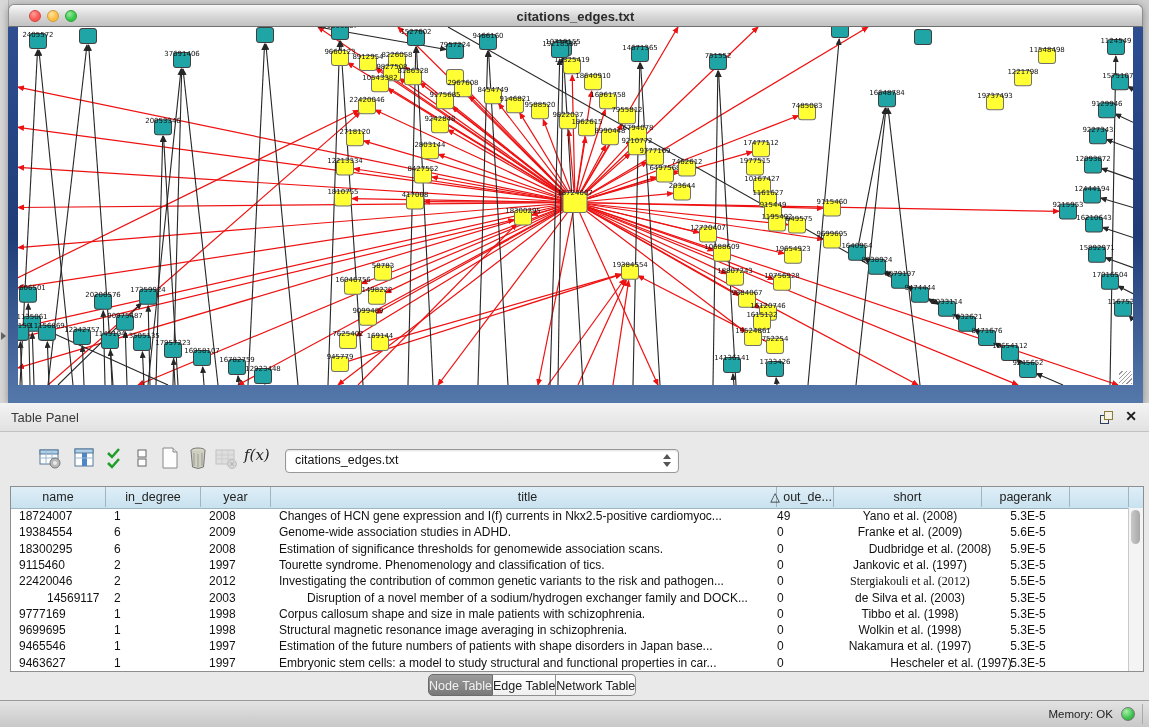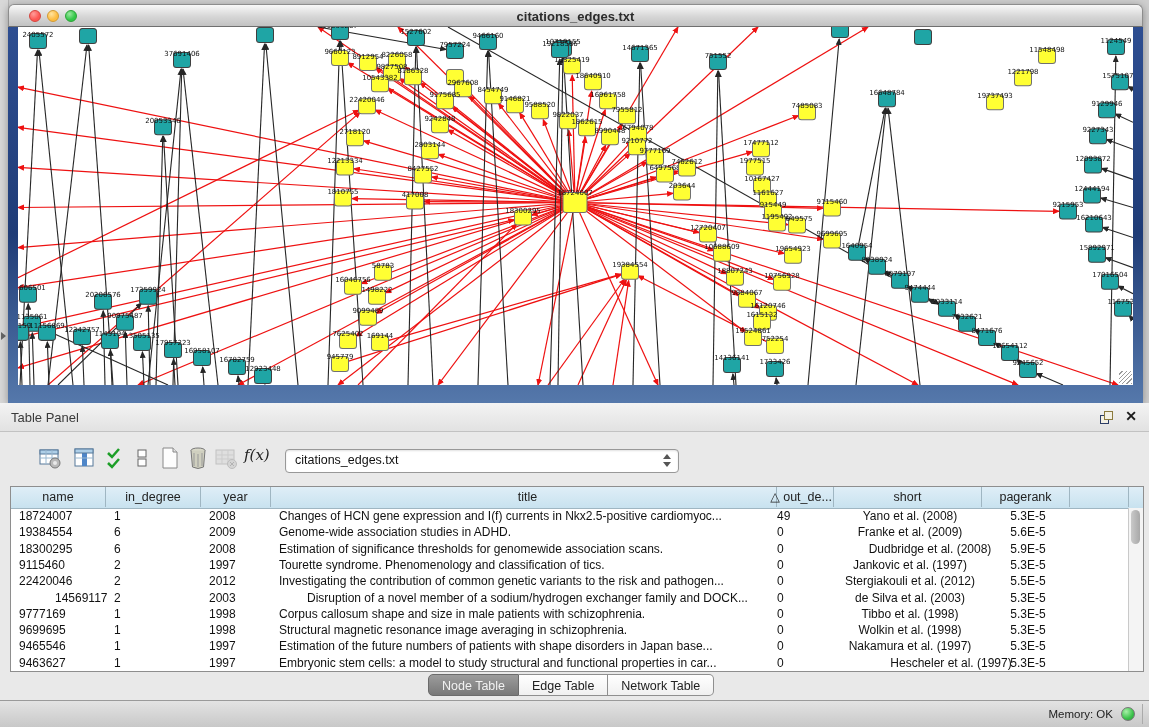--- a/index.html
+++ b/index.html
@@ -593,7 +593,7 @@
             <div class="td" style="left: 190px; width: 70px;">2012</div>
             <div class="td" style="left: 260px; width: 498px;">Investigating the contribution of common genetic variants to the risk and pathogen...</div>
             <div class="td" style="left: 758px; width: 65px;">0</div>
-            <div class="td center" style="left: 823px; width: 148px;">Stergiakouli et al. (2012)</div>
+            <div class="td center" style="left: 823px; width: 148px; font-family: Liberation Serif, serif;">Stergiakouli et al. (2012)</div>
             <div class="td center" style="left: 971px; width: 88px;">5.5E-5</div>
           </div>
           <div class="tr" style="top: 81.5px;">

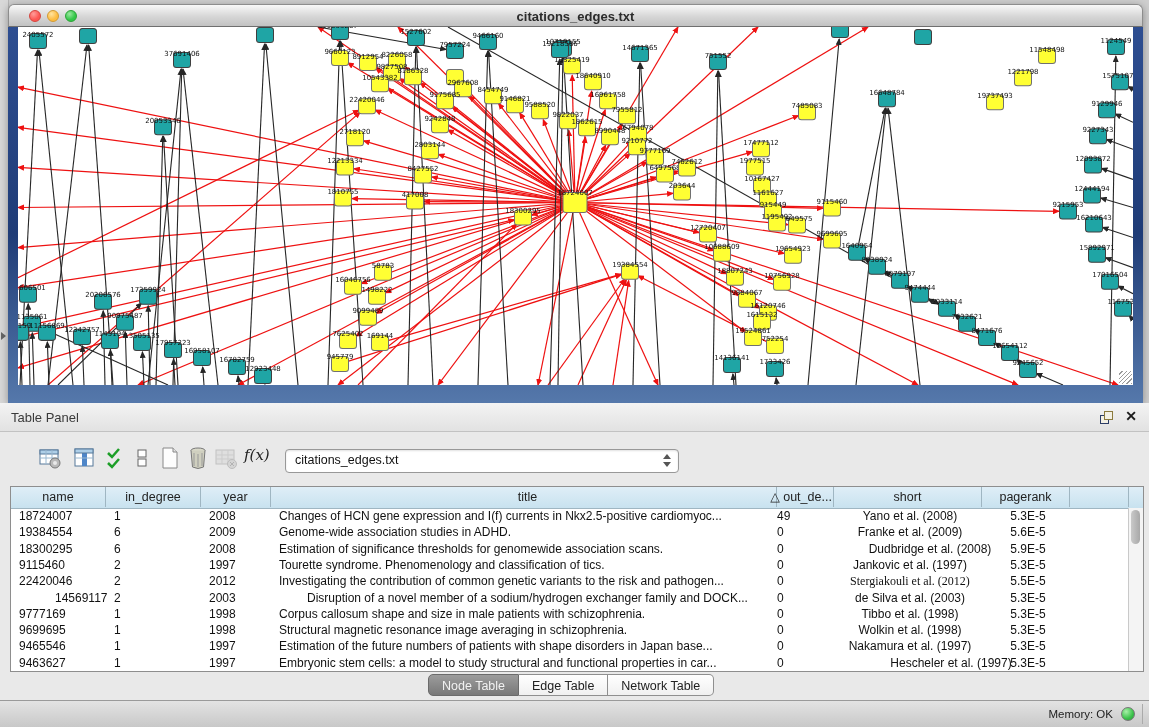--- a/index.html
+++ b/index.html
@@ -597,7 +597,7 @@
             <div class="td center" style="left: 971px; width: 88px;">5.5E-5</div>
           </div>
           <div class="tr" style="top: 81.5px;">
-            <div class="td" style="left: 8px; width: 95px; padding-left: 36px;">14569117</div>
+            <div class="td" style="left: 0px; width: 95px; padding-left: 36px;">14569117</div>
             <div class="td" style="left: 95px; width: 95px;">2</div>
             <div class="td" style="left: 190px; width: 70px;">2003</div>
             <div class="td" style="left: 252px; width: 498px; margin-left: 36px;">Disruption of a novel member of a sodium/hydrogen exchanger family and DOCK...</div>

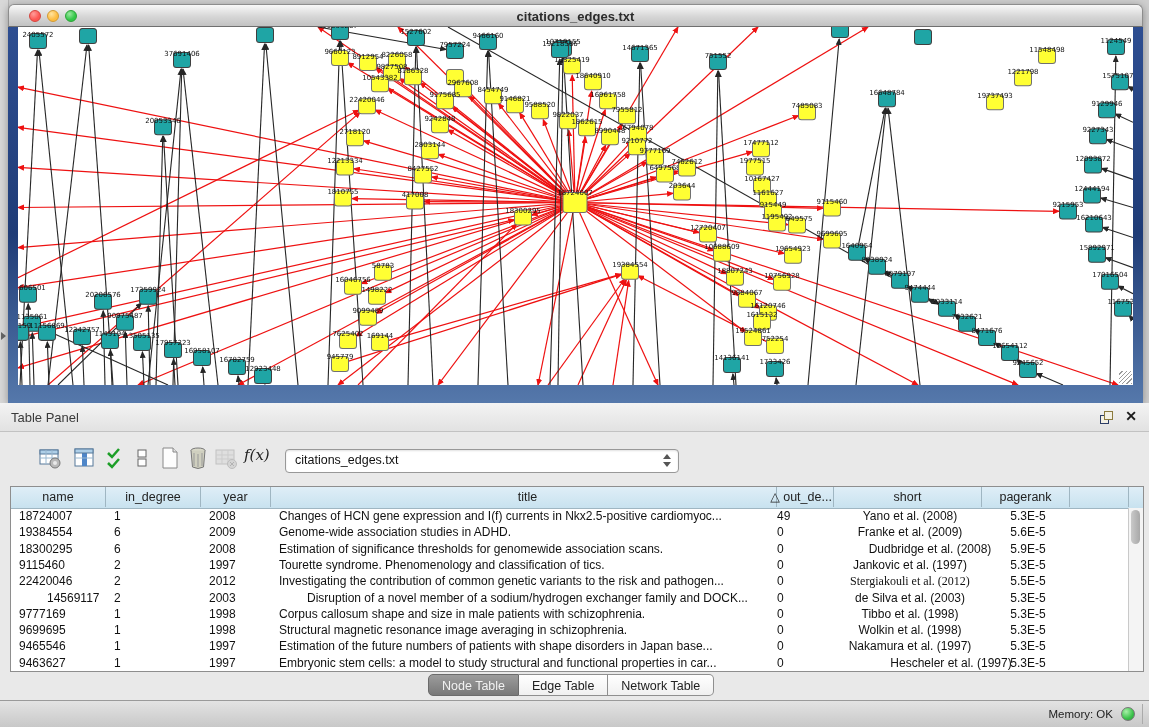--- a/index.html
+++ b/index.html
@@ -55,7 +55,7 @@
   .thumb{position:absolute;left:2px;top:2px;width:9px;height:34px;border-radius:5px;background:linear-gradient(90deg,#c9c9c9,#a8a8a8);}
 
   .tabs{position:absolute;left:428px;top:271px;height:22px;display:flex;}
-  .tab{height:22px;line-height:22px;padding:0 13px;font-size:12.5px;color:#222;background:linear-gradient(#ffffff,#f0f0f0);border:1px solid #8f8f8f;border-left:none;box-sizing:border-box;}
+  .tab{height:22px;line-height:22px;padding:0 0;font-size:12.5px;color:#222;background:linear-gradient(#ffffff,#f0f0f0);border:1px solid #8f8f8f;border-left:none;box-sizing:border-box;}
   .tab:first-child{border-left:1px solid #8f8f8f;border-radius:5px 0 0 5px;}
   .tab:last-child{border-radius:0 5px 5px 0;}
   .tab.active{background:linear-gradient(#9c9c9c,#787878);color:#f2f2f2;border-color:#6b6b6b;}

